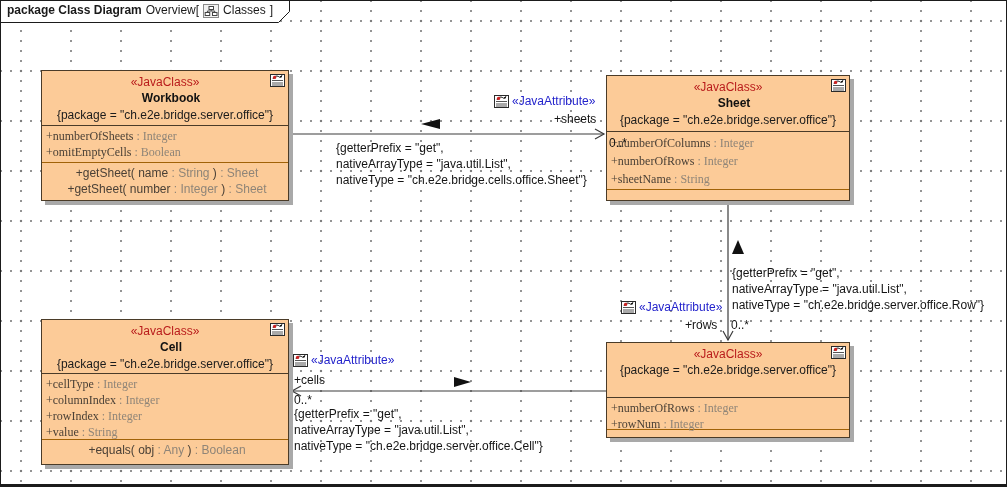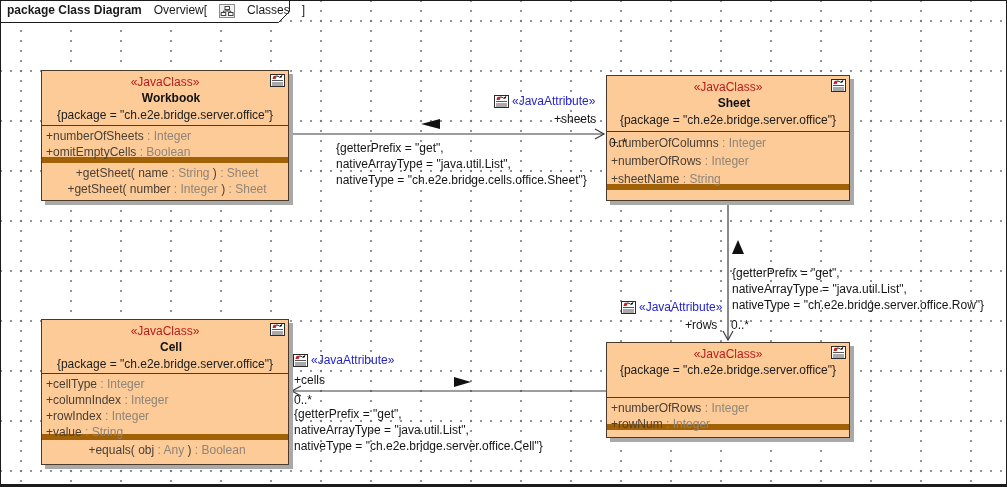--- a/index.html
+++ b/index.html
@@ -19,7 +19,7 @@
   #tab{position:absolute;left:-1px;top:-1px;width:292px;height:24px;z-index:6;}
   #tab svg{position:absolute;left:0;top:0;}
   #tab .tab-text{
-    position:absolute;left:7px;top:3px;display:flex;align-items:center;gap:12px;
+    position:absolute;left:7px;top:3px;display:flex;align-items:center;gap:4px;
     white-space:nowrap;
   }
   #tab .kw{font-weight:bold;}

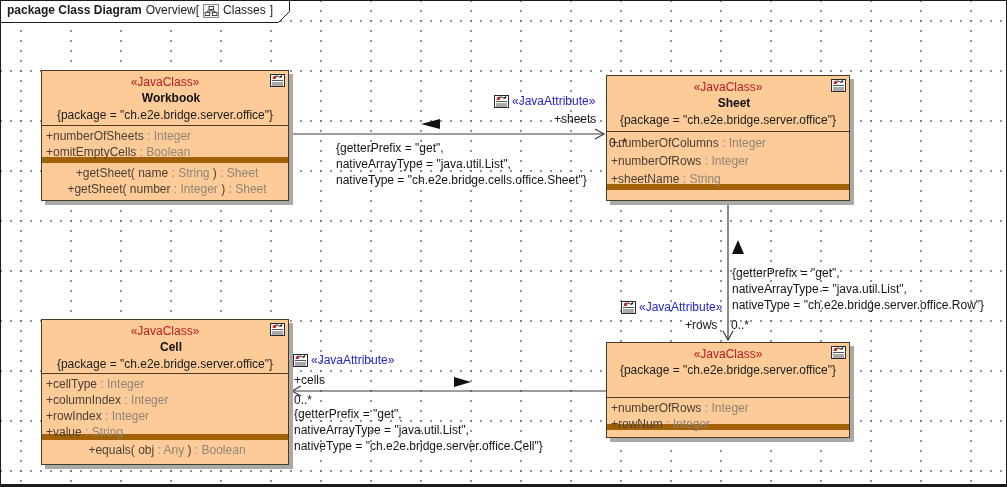--- a/index.html
+++ b/index.html
@@ -37,7 +37,7 @@
   .cname{font-weight:bold;line-height:17px;color:#111;padding-left:12px;}
   .cpkg{line-height:17px;color:#1c1c1c;}
   .corner-icon{position:absolute;right:3px;top:3px;width:15px;height:13px;}
-  .uml-attrs{box-sizing:border-box;border-bottom:6px solid #a16207;padding:2px 0 12px 0;}
+  .uml-attrs{box-sizing:border-box;border-bottom:1px solid #a16207;padding:2px 0 12px 0;font-family:Liberation Serif, serif;}
   .uml-ops{box-sizing:border-box;padding:2px 0 0 0;text-align:center;}
   .member-line{line-height:16px;padding-left:4px;white-space:pre;}
   .seg-dark{color:#4a4036;}

